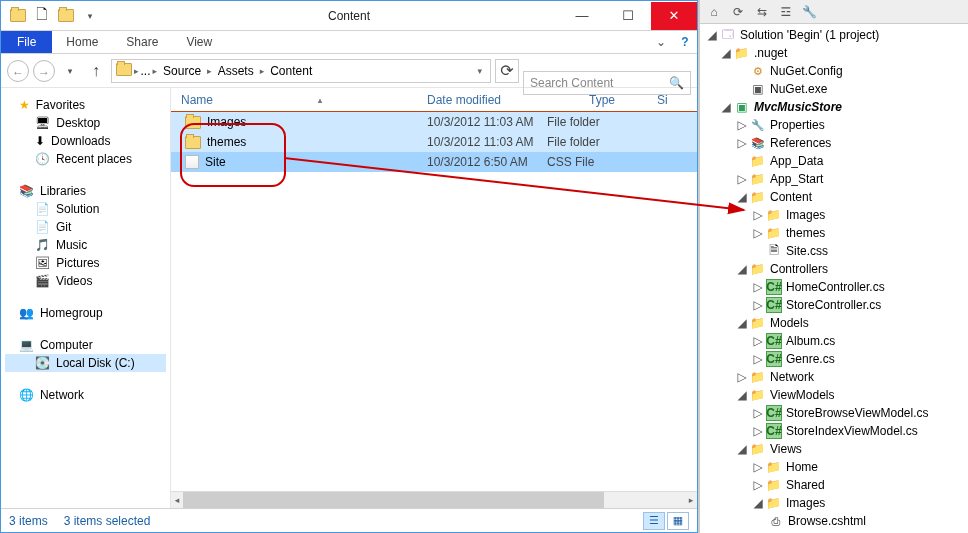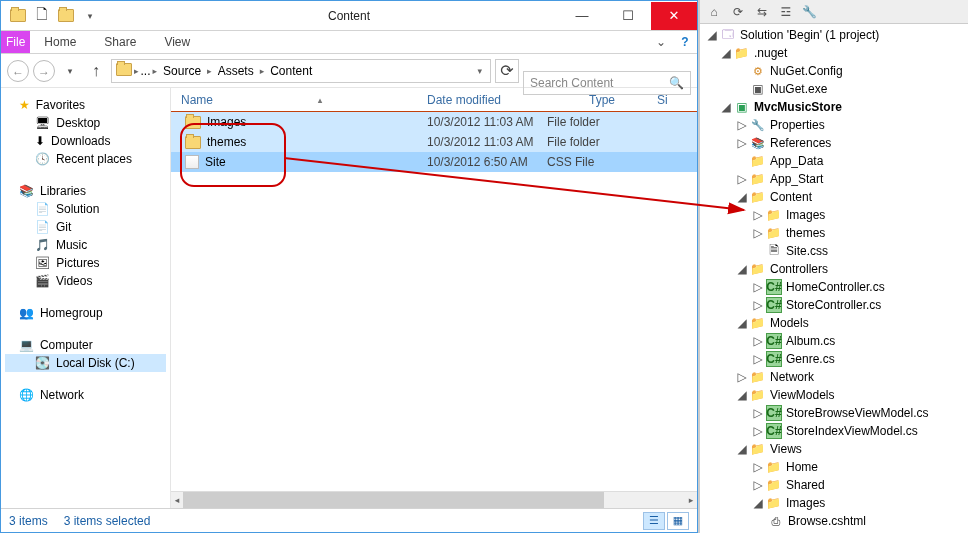--- a/index.html
+++ b/index.html
@@ -19,7 +19,7 @@
 .titlebar .wincontrols .wbtn.close { background: #e81123; color: #fff; }
 
 .ribbon-tabs { height: 23px; display: flex; align-items: stretch; border-bottom: 1px solid #d3d3d3; font-size: 12px; }
-.ribbon-tabs .file-tab { background: #d946ef; color: #fff; padding: 2px 5px; display: flex; align-items: center; }
+.ribbon-tabs .file-tab { background: #1d4ed8; color: #fff; padding: 2px 16px; display: flex; align-items: center; }
 .ribbon-tabs .tab { padding: 2px 14px; color: #444; display: flex; align-items: center; }
 .ribbon-tabs .spacer { flex: 1; }
 .ribbon-tabs .collapse { width: 24px; display: flex; align-items: center; justify-content: center; color: #555; }

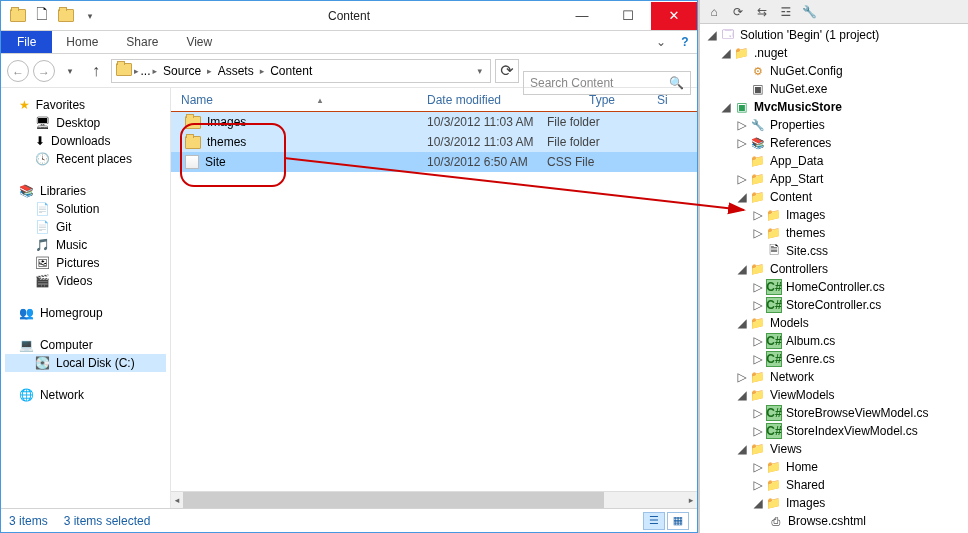--- a/index.html
+++ b/index.html
@@ -80,7 +80,7 @@
 .tree-row .exp { width: 12px; height: 12px; display: inline-flex; align-items: center; justify-content: center; color: #555; font-size: 12px; }
 .tree-row .ico { width: 16px; height: 16px; display: inline-flex; align-items: center; justify-content: center; font-size: 12px; }
 .tree-row .lbl { padding-left: 2px; }
-.tree-row.bold .lbl { font-weight: bold; }
+.tree-row.bold .lbl { font-weight: bold; font-style: italic; }
 .ind1 { padding-left: 18px; } .ind2 { padding-left: 34px; } .ind3 { padding-left: 50px; } .ind4 { padding-left: 66px; }
 
 .ico-folder { color: #caa24a; }

